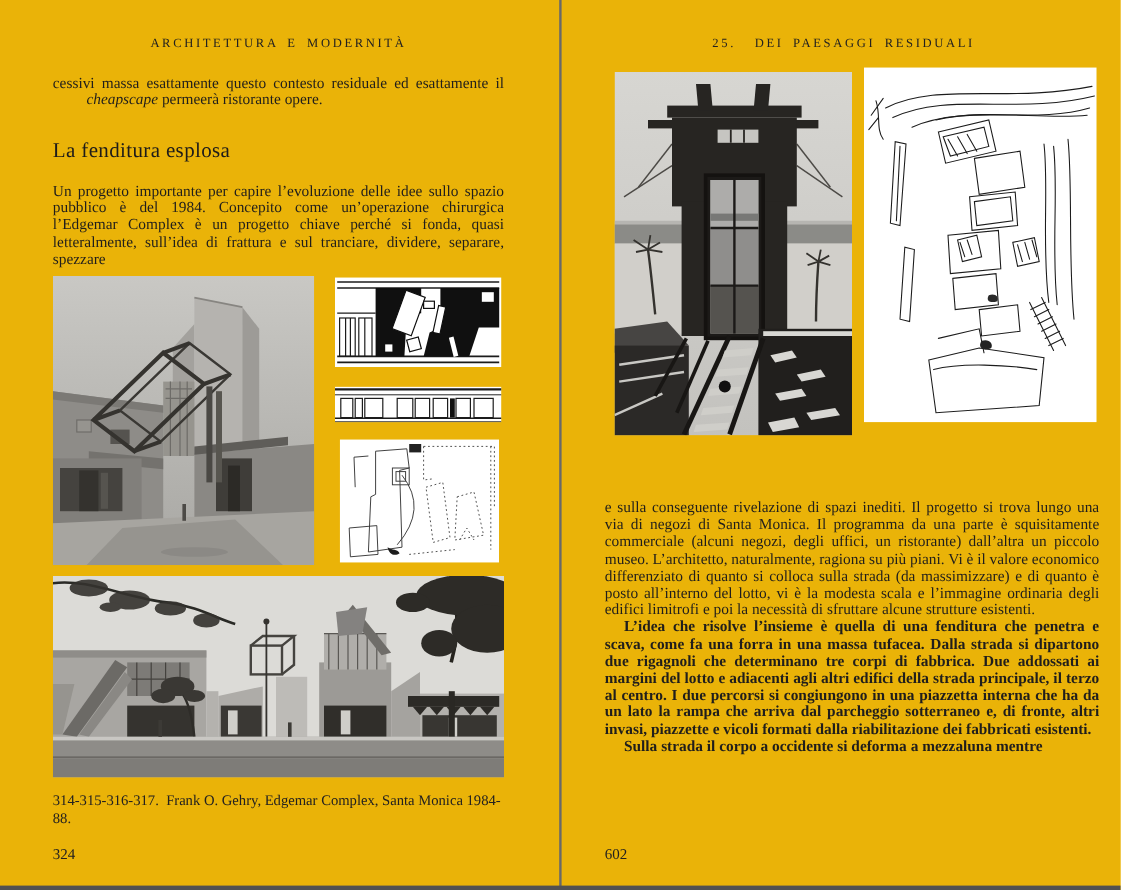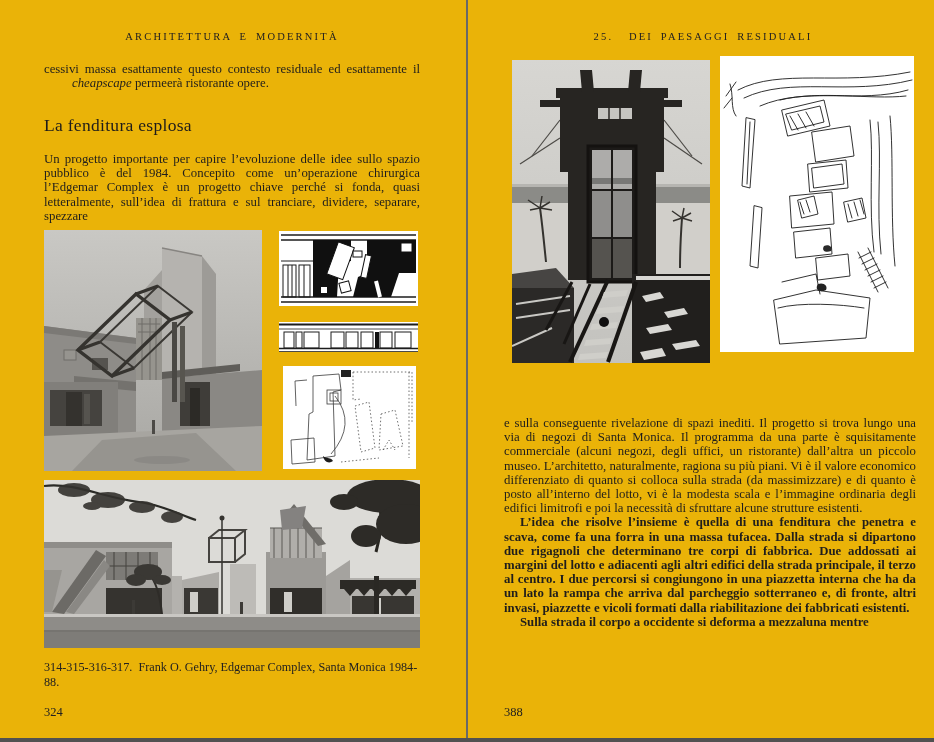--- a/index.html
+++ b/index.html
@@ -438,7 +438,7 @@
       <p class="indent">Sulla strada il corpo a occidente si deforma a mezzaluna mentre</p>
     </div>
 
-    <div class="pagenum">388</div>
+    <div class="pagenum">602</div>
   </section>
 
   <div class="bottom-bar"></div>

